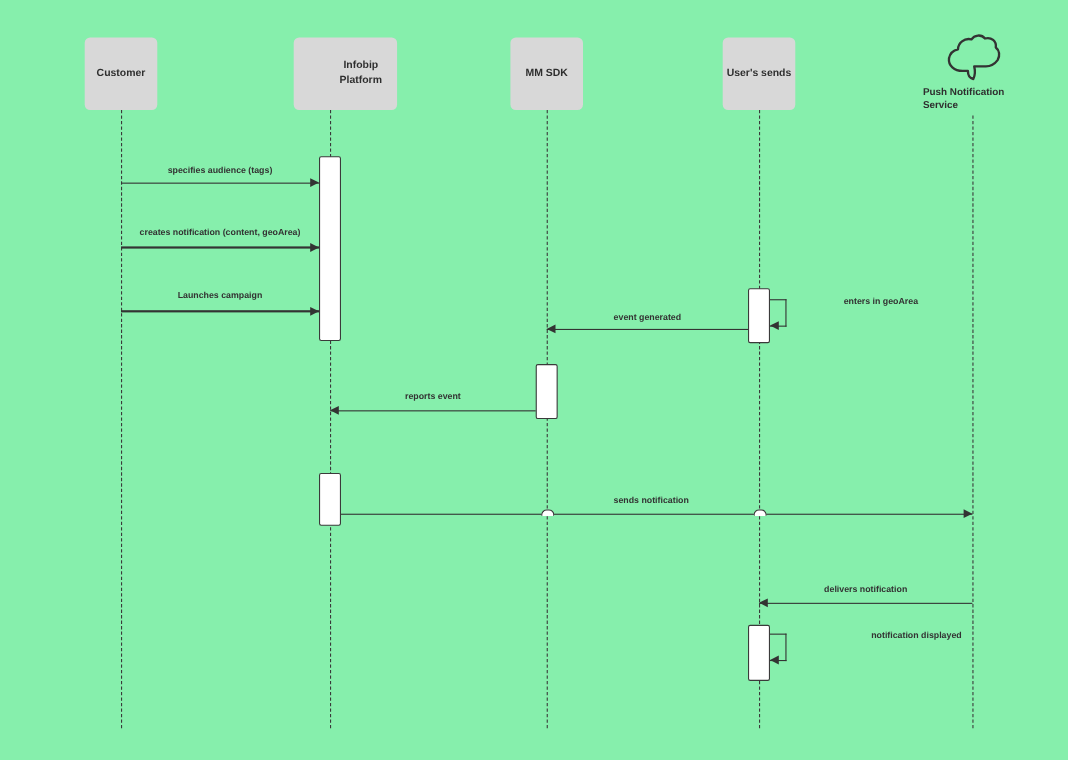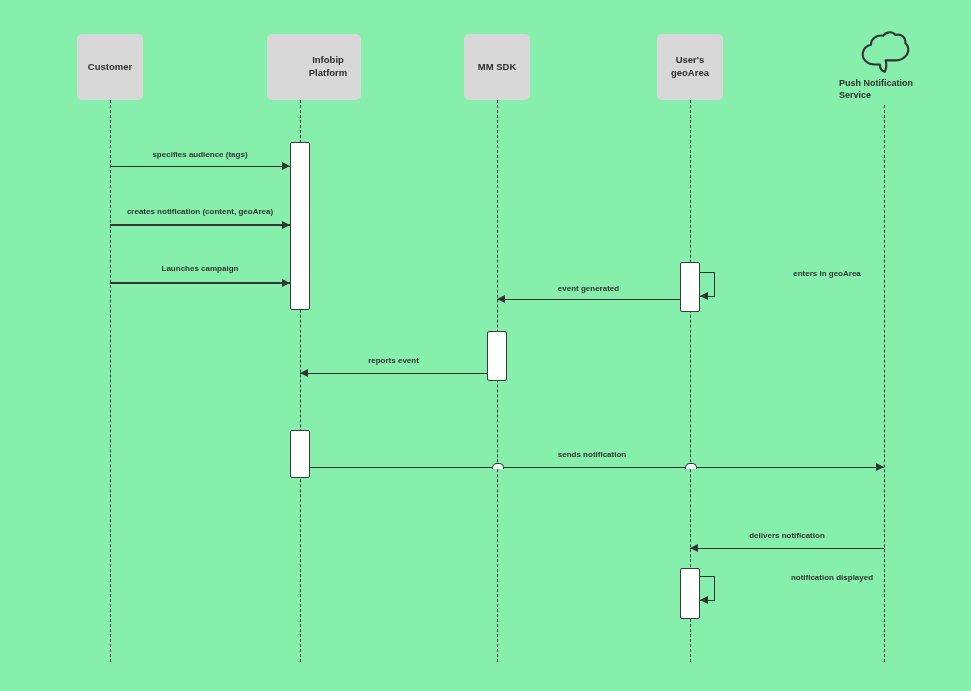--- a/index.html
+++ b/index.html
@@ -67,7 +67,7 @@
     <span>MM SDK</span>
   </div>
   <div class="actor-box" style="left:657px;">
-    <span>User's geoArea</span>
+    <span>User's sends</span>
   </div>
 
   <div class="cloud-actor" style="left:857px; top:30px; width:54px; height:46px;">

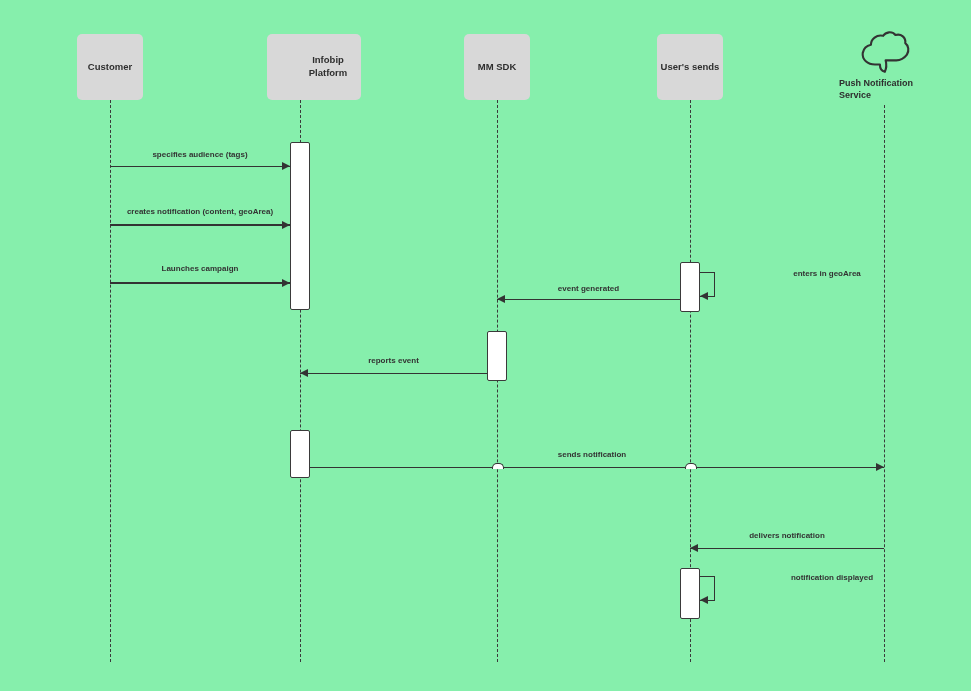--- a/index.html
+++ b/index.html
@@ -36,7 +36,7 @@
     position:absolute; font-size:8px; font-weight:bold; color:#333333;
     text-align:center; white-space:nowrap; z-index:4;
   }
-  .msg-label.left { text-align:center;padding-left:40px; }
+  .msg-label.left { text-align:left;padding-left:40px; }
   .self-loop {
     position:absolute; width:15px; height:25px;
     border:1.5px solid #333333; border-left:none; z-index:2; box-sizing:border-box;

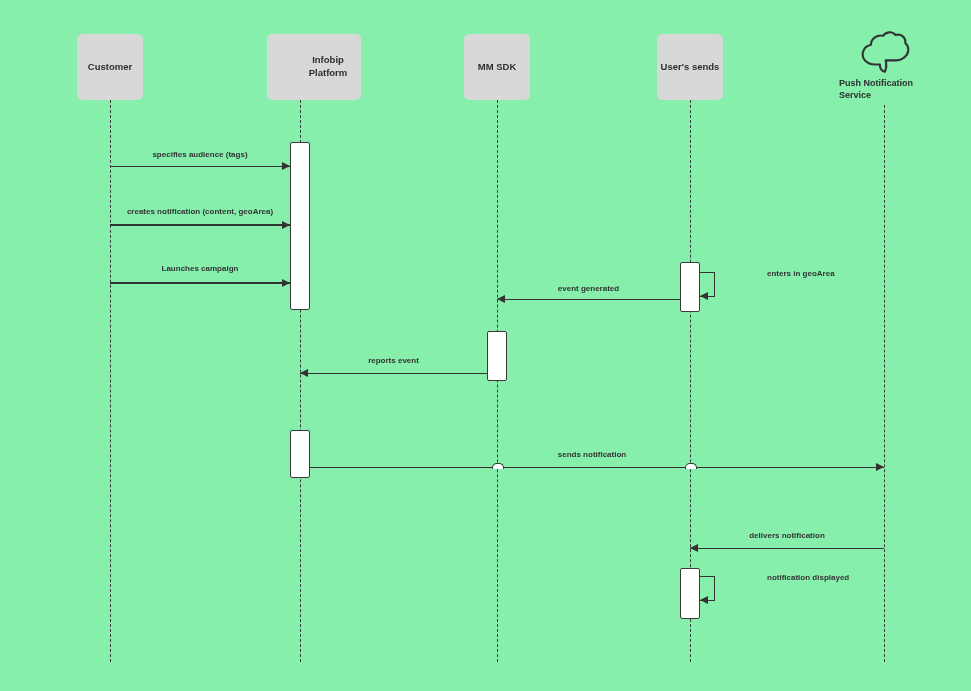--- a/index.html
+++ b/index.html
@@ -138,7 +138,7 @@
   <div>
     <div class="self-loop" style="left:700px; top:576px;"></div>
     <div class="arr left" style="left:700px; top:596px;"></div>
-    <div class="msg-label left" style="left:727px; top:573px; width:130px;">notification displayed</div>
+    <div class="msg-label left" style="left:752px; top:573px; width:130px;">notification displayed</div>
   </div>
 
 </div>

